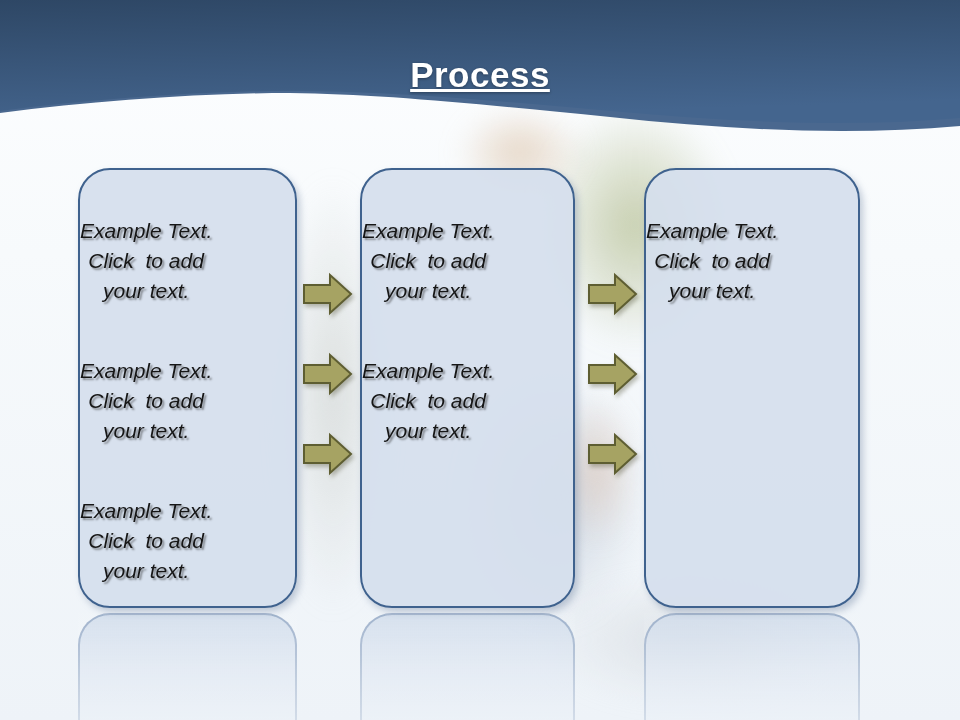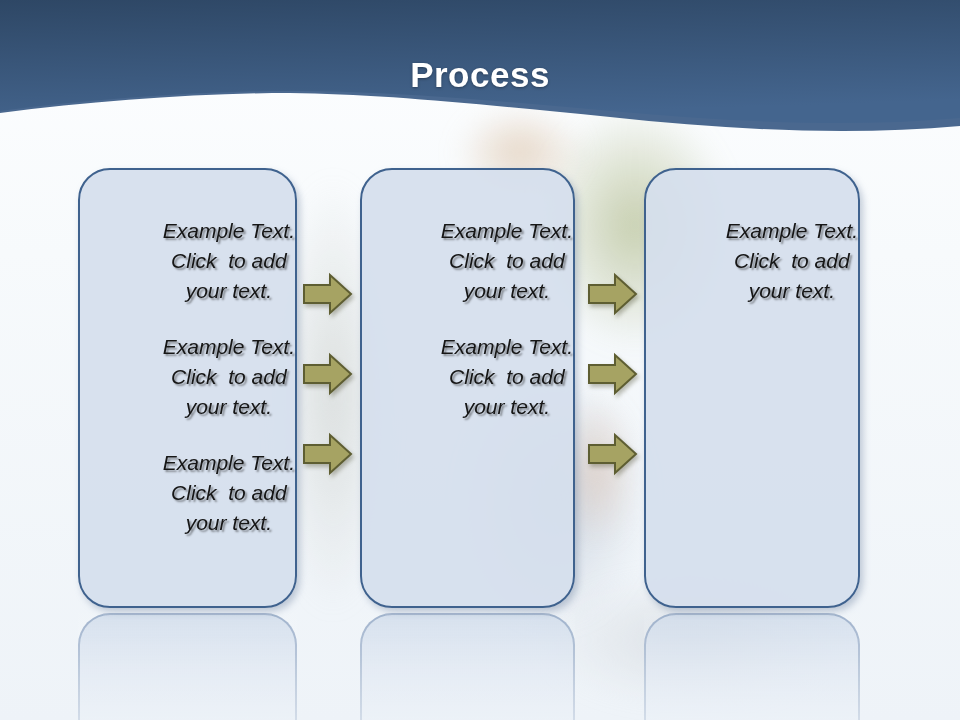--- a/index.html
+++ b/index.html
@@ -27,7 +27,7 @@
     color:var(--title-color);font-size:35px;letter-spacing:0.5px;
     text-shadow:0 1px 3px rgba(0,0,0,0.35);
   }
-  #slide-title .t-bold{font-weight:700;}
+  #slide-title .t-bold{font-weight:700;text-decoration:underline;}
   #slide-title .t-rest{font-weight:400;margin-left:16px;}
   
   .pbox{

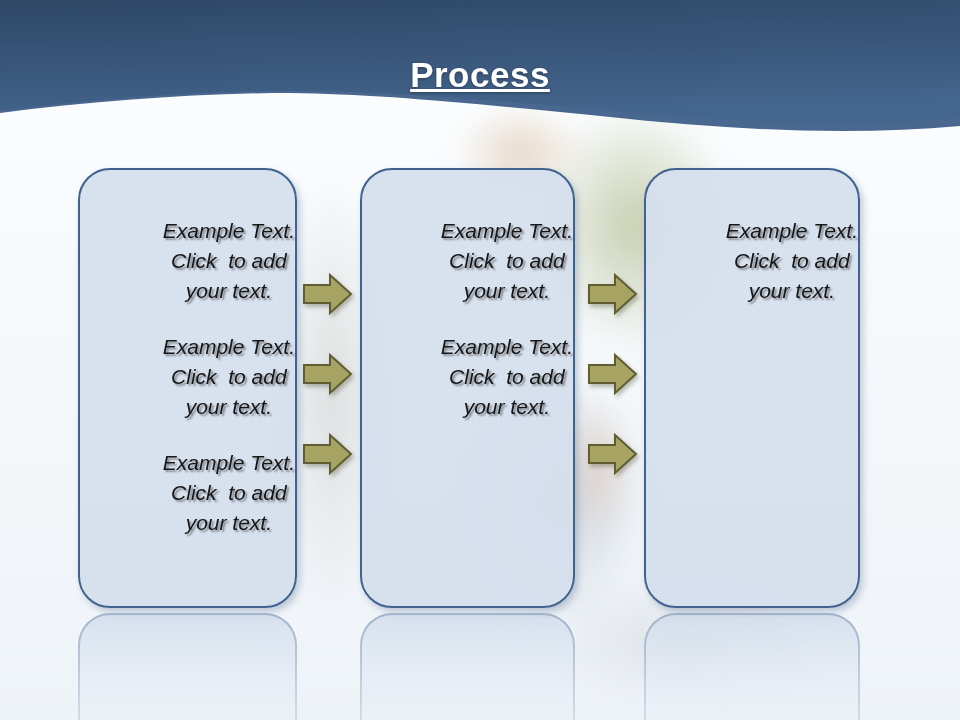--- a/index.html
+++ b/index.html
@@ -36,8 +36,8 @@
     border:2.5px solid var(--box-border);
     border-radius:32px;
     box-shadow:3px 4px 7px rgba(110,130,160,0.40);
-    display:flex;flex-direction:column;align-items:flex-end;
-    padding-top:46px;gap:26px;
+    display:flex;flex-direction:column;align-items:flex-start;
+    padding-top:46px;gap:50px;
   }
   #pbox-1{left:78px;width:219px;}
   #pbox-2{left:360px;width:215px;}

